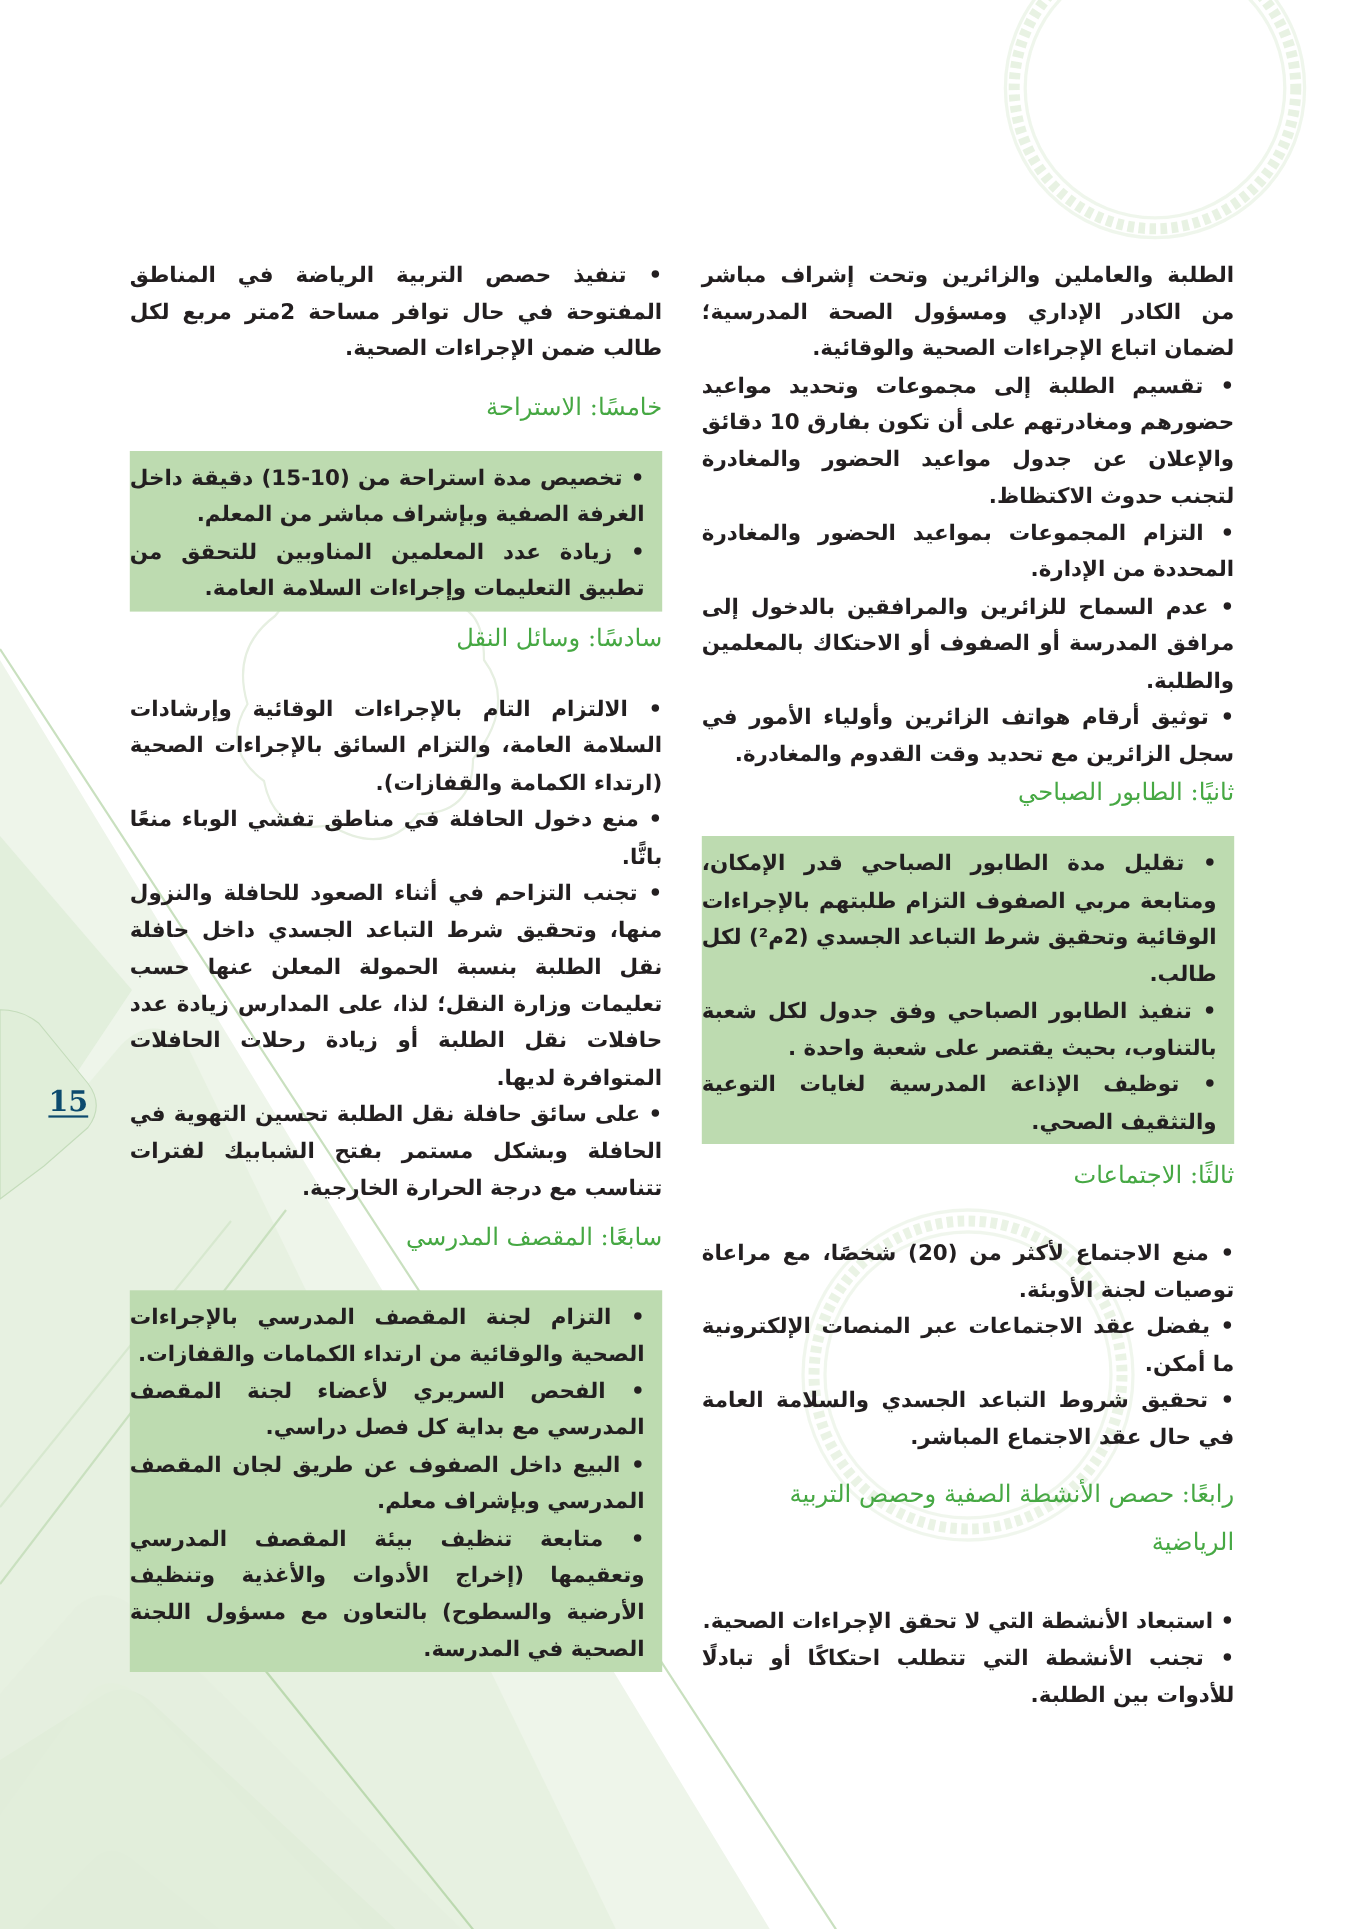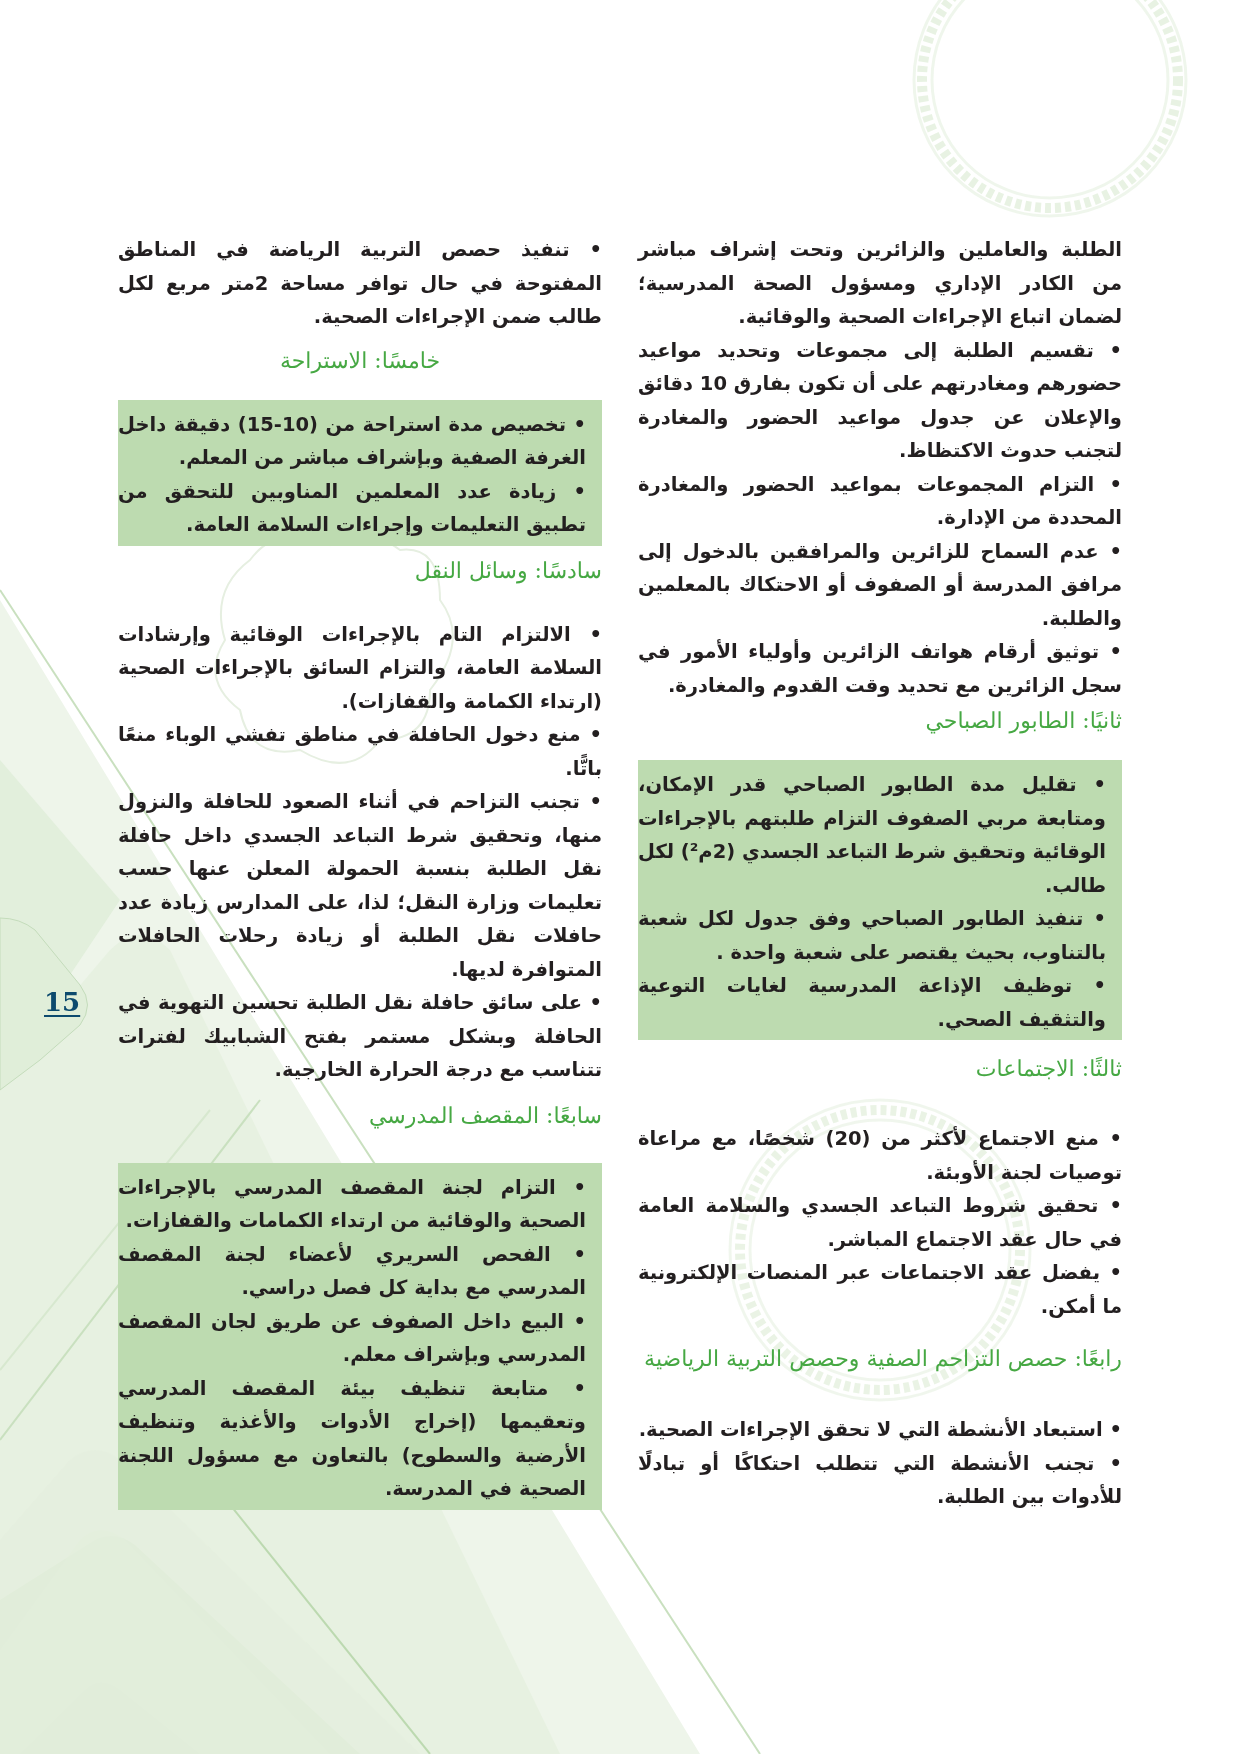--- a/index.html
+++ b/index.html
@@ -95,7 +95,7 @@
 <div class="col" id="col-left">
   <p class="para">• تنفيذ حصص التربية الرياضة في المناطق المفتوحة في حال توافر مساحة 2متر مربع لكل طالب ضمن الإجراءات الصحية.</p>
 
-  <h2 class="heading" style="margin-top:10px;margin-bottom:22px;text-align:center;">خامسًا: الاستراحة</h2>
+  <h2 class="heading" style="margin-top:20px;margin-bottom:22px;">خامسًا: الاستراحة</h2>
   <div class="gbox">
     <p class="para">• تخصيص مدة استراحة من (10-15) دقيقة داخل الغرفة الصفية وبإشراف مباشر من المعلم.</p>
     <p class="para">• زيادة عدد المعلمين المناوبين للتحقق من تطبيق التعليمات وإجراءات السلامة العامة.</p>

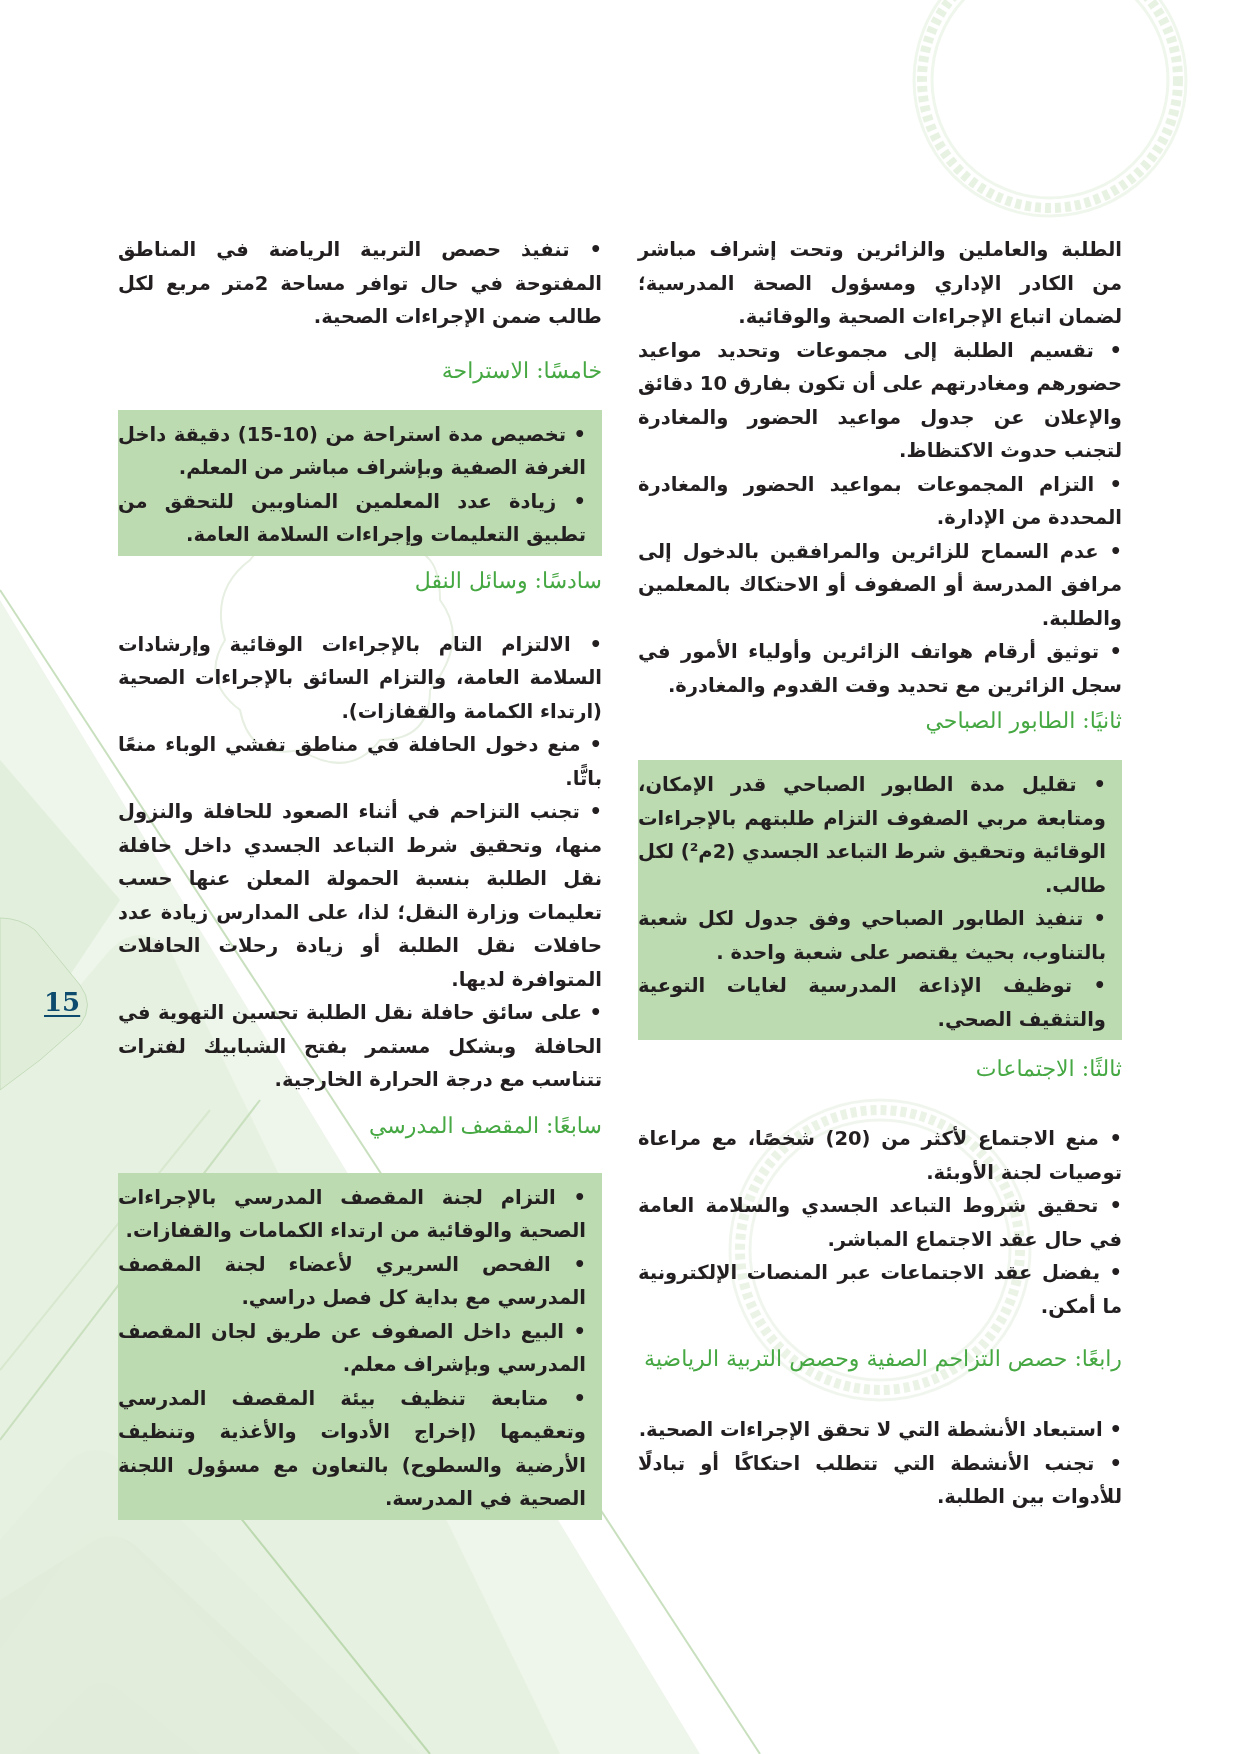--- a/index.html
+++ b/index.html
@@ -84,8 +84,8 @@
 
   <h2 class="heading" style="margin-top:12px;margin-bottom:36px;">ثالثًا: الاجتماعات</h2>
   <p class="para">• منع الاجتماع لأكثر من (20) شخصًا، مع مراعاة توصيات لجنة الأوبئة.</p>
+  <p class="para">• يفضل عقد الاجتماعات عبر المنصات الإلكترونية ما أمكن.</p>
   <p class="para">• تحقيق شروط التباعد الجسدي والسلامة العامة في حال عقد الاجتماع المباشر.</p>
-  <p class="para">• يفضل عقد الاجتماعات عبر المنصات الإلكترونية ما أمكن.</p>
 
   <h2 class="heading" style="margin-top:14px;margin-bottom:32px;line-height:44px;">رابعًا: حصص التزاحم الصفية وحصص التربية الرياضية</h2>
   <p class="para">• استبعاد الأنشطة التي لا تحقق الإجراءات الصحية.</p>

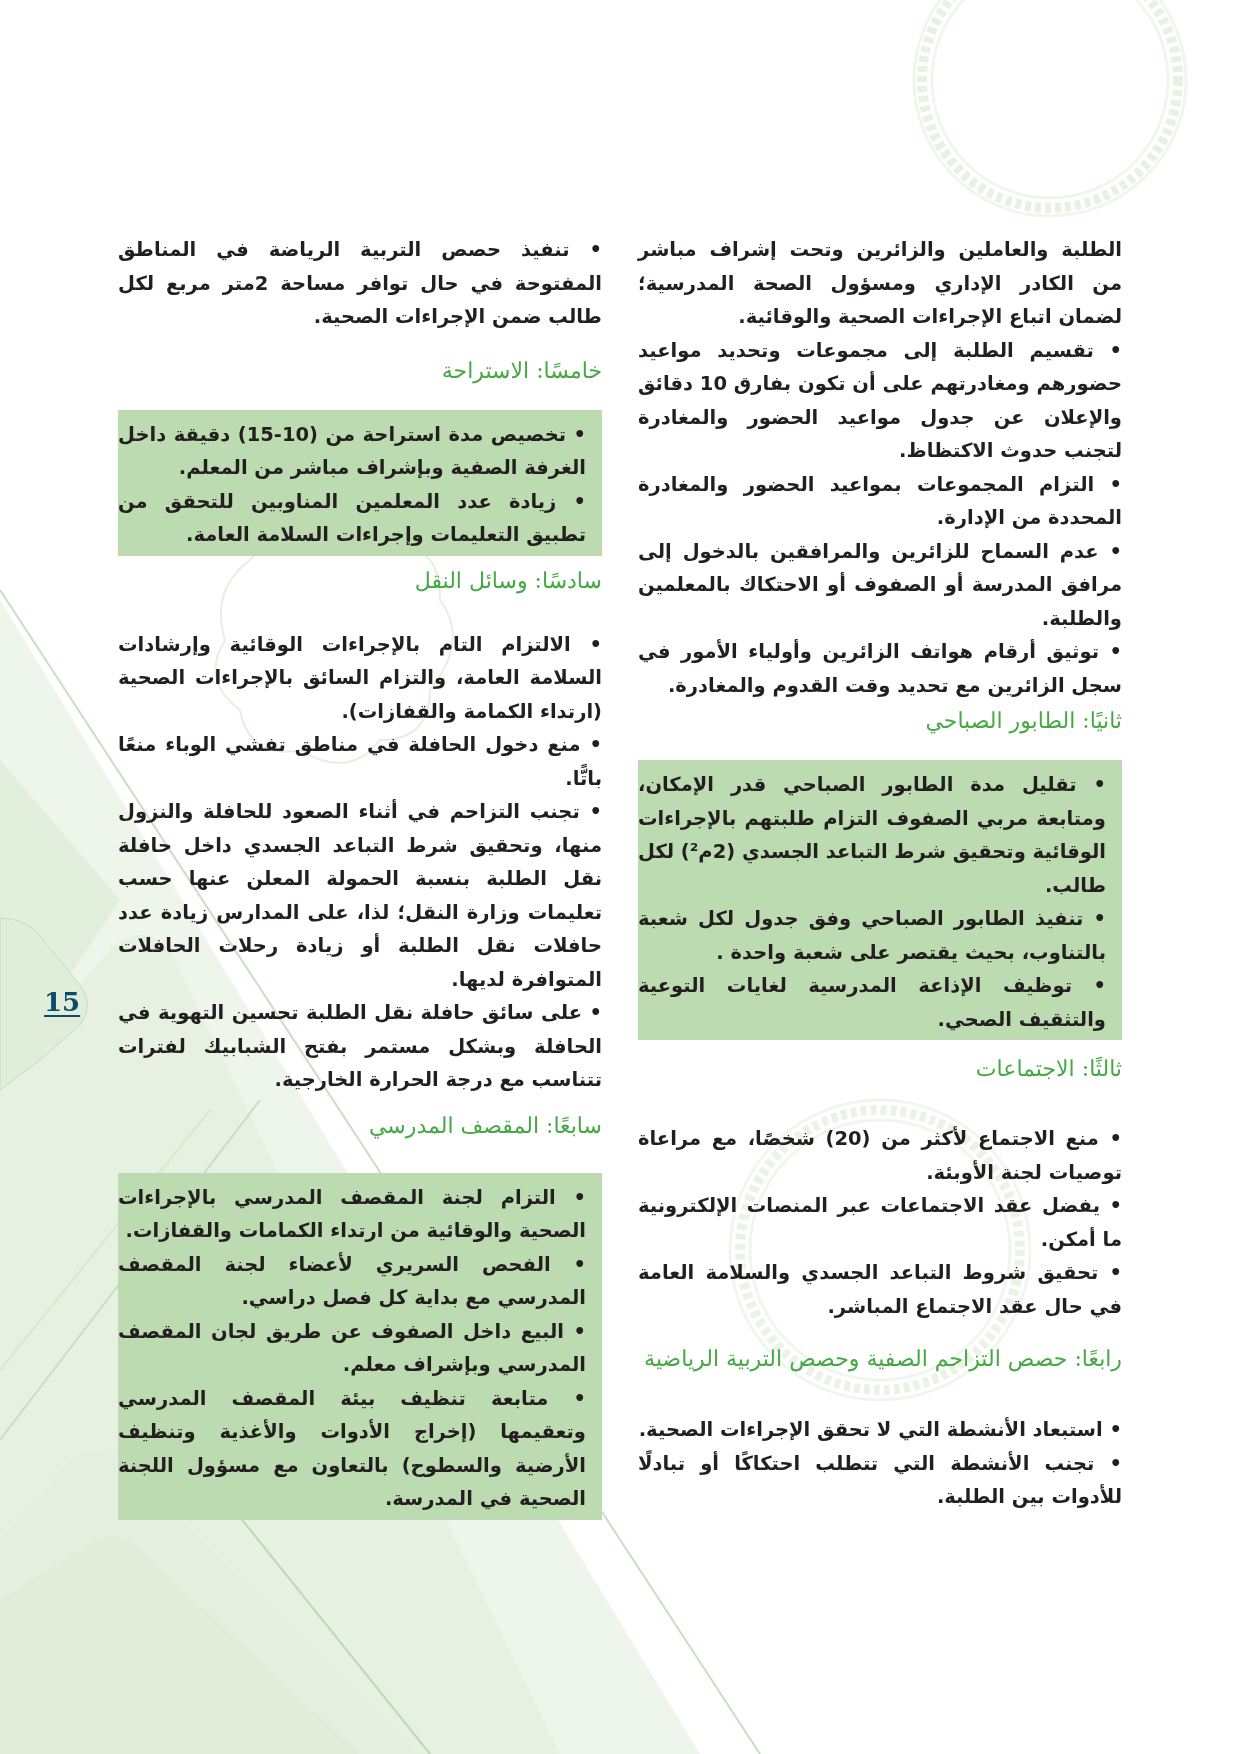--- a/index.html
+++ b/index.html
@@ -87,7 +87,7 @@
   <p class="para">• يفضل عقد الاجتماعات عبر المنصات الإلكترونية ما أمكن.</p>
   <p class="para">• تحقيق شروط التباعد الجسدي والسلامة العامة في حال عقد الاجتماع المباشر.</p>
 
-  <h2 class="heading" style="margin-top:14px;margin-bottom:32px;line-height:44px;">رابعًا: حصص التزاحم الصفية وحصص التربية الرياضية</h2>
+  <h2 class="heading" style="margin-top:14px;margin-bottom:32px;line-height:44px;">رابعًا: حصص الأنشطة الصفية وحصص التربية الرياضية</h2>
   <p class="para">• استبعاد الأنشطة التي لا تحقق الإجراءات الصحية.</p>
   <p class="para">• تجنب الأنشطة التي تتطلب احتكاكًا أو تبادلًا للأدوات بين الطلبة.</p>
 </div>

